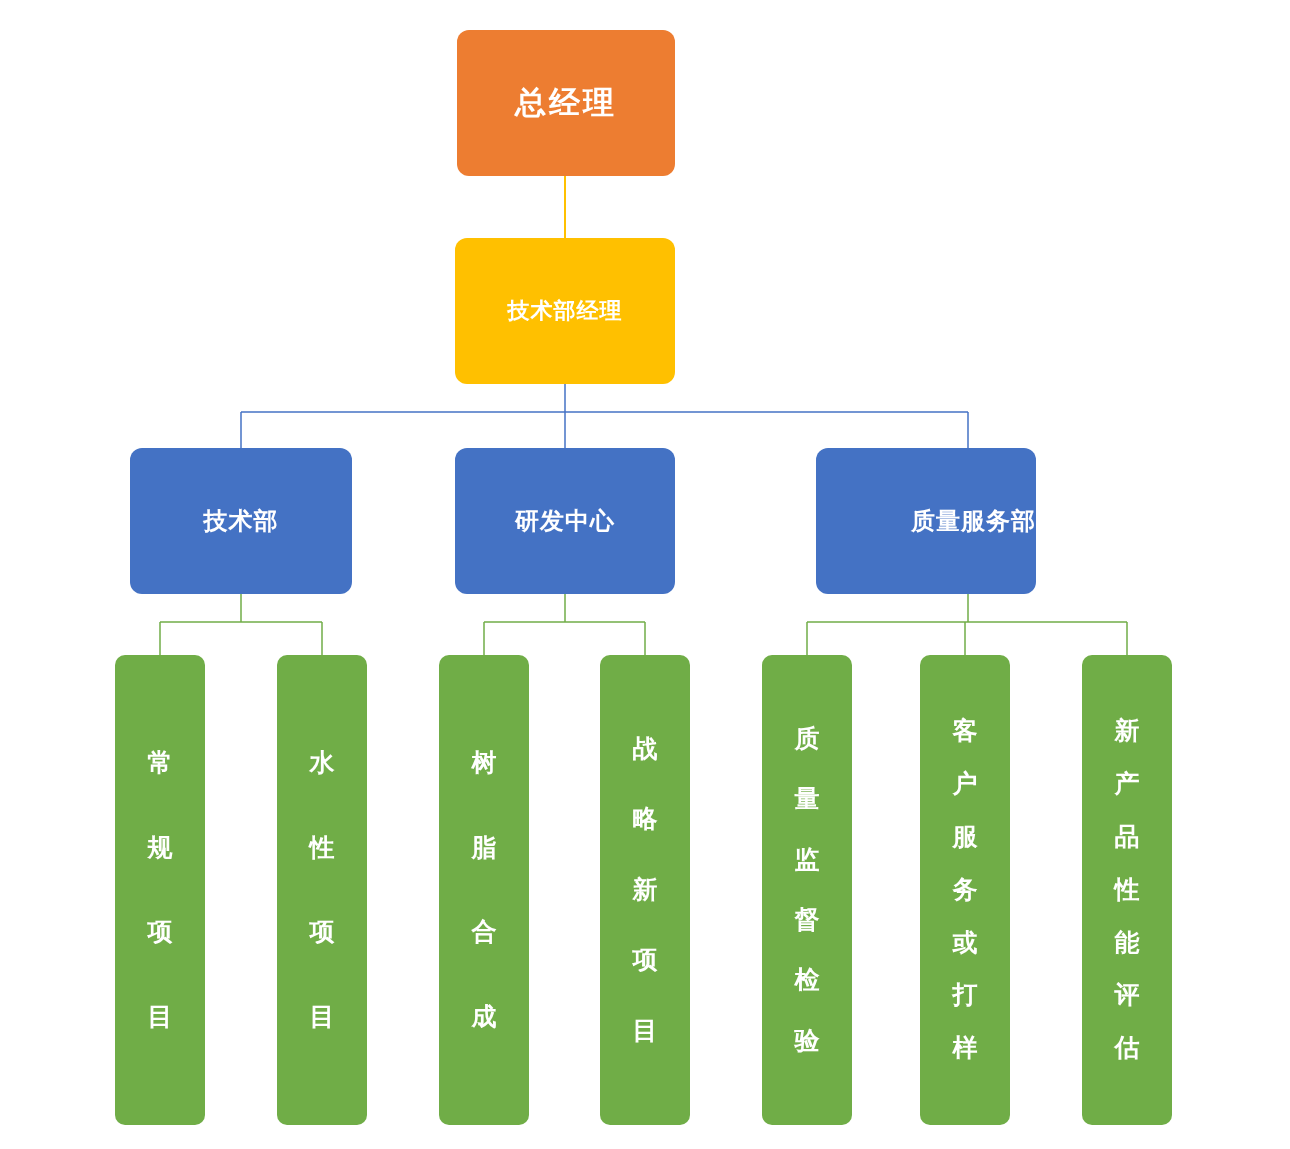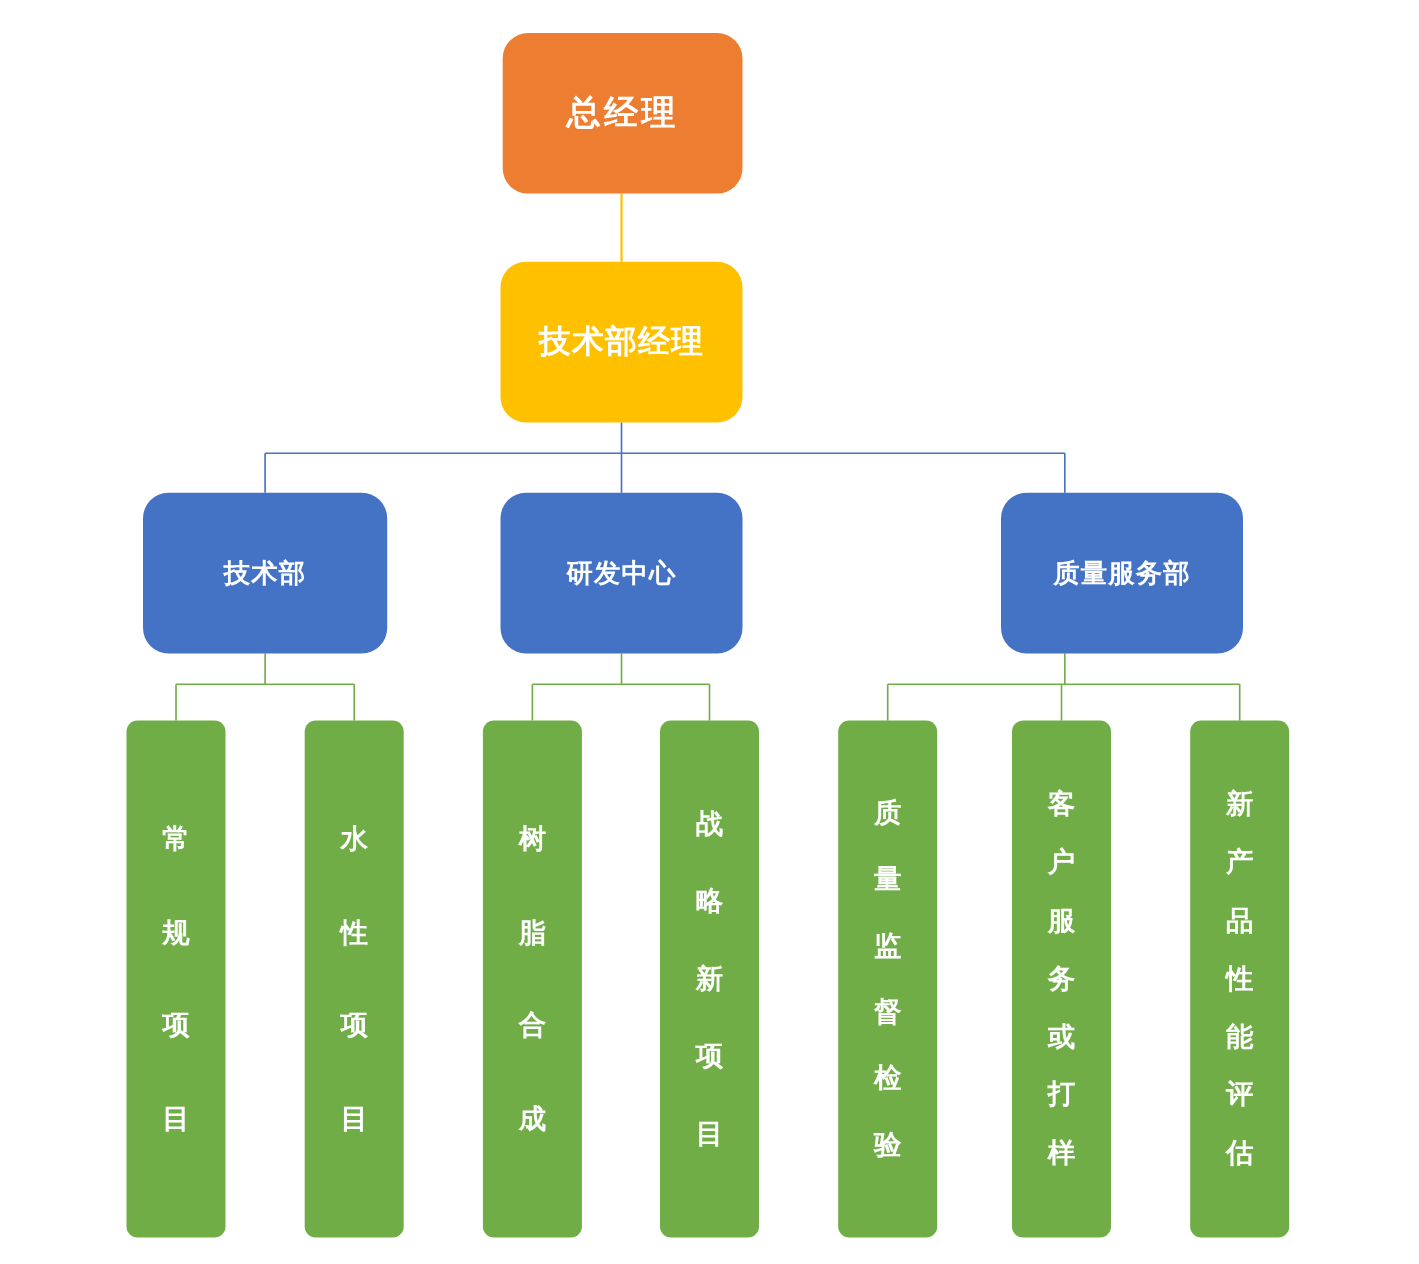--- a/index.html
+++ b/index.html
@@ -29,7 +29,7 @@
     justify-content: center;
     color: #ffffff;
     font-weight: bold;
-    border-radius: 23px;
+    border-radius: 12px;
     text-align: center;
   }
 

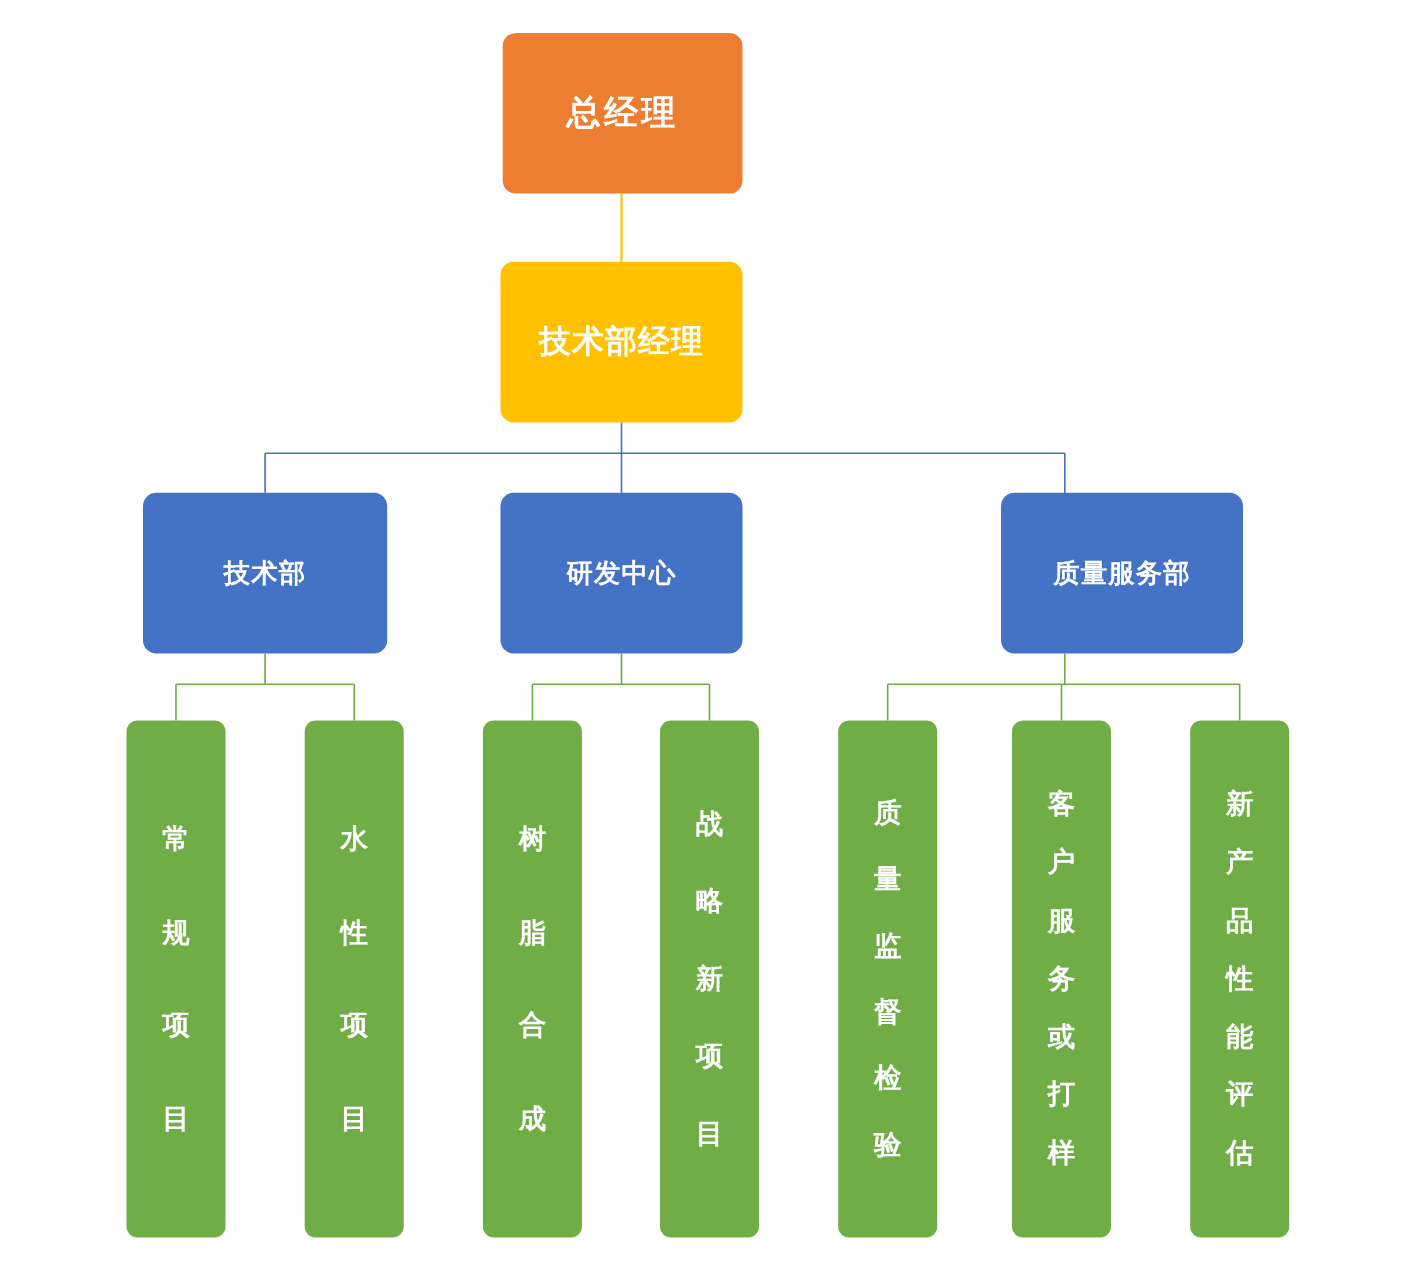--- a/index.html
+++ b/index.html
@@ -45,7 +45,7 @@
     left: 455px; top: 238px;
     width: 220px; height: 146px;
     background: #FFC000;
-    font-size: 29px;
+    font-size: 22px;
     letter-spacing: 1px;
   }
 

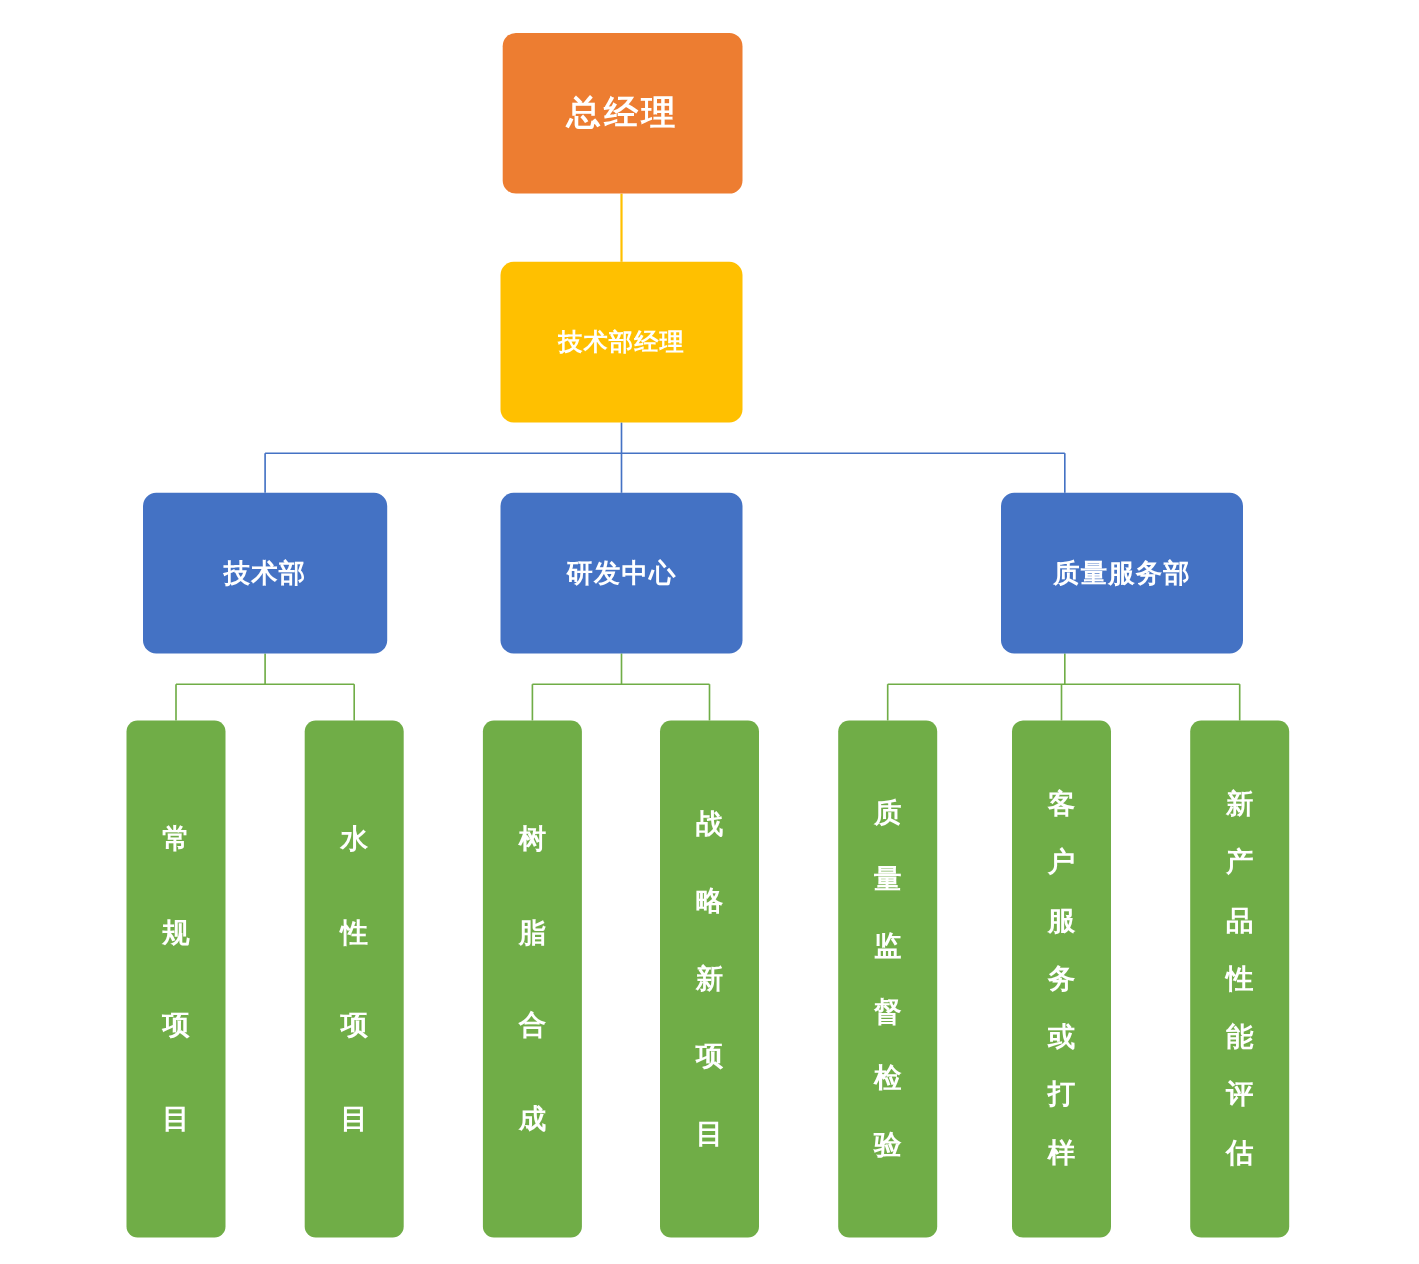--- a/index.html
+++ b/index.html
@@ -132,7 +132,7 @@
   <div class="node node-dept" style="left:455px; width:220px;align-items:center;">
     <span>研发中心</span>
   </div>
-  <div class="node node-dept" style="left:910px; width:220px;">
+  <div class="node node-dept" style="left:816px; width:220px;justify-content:flex-end;">
     <span>质量服务部</span>
   </div>
 

